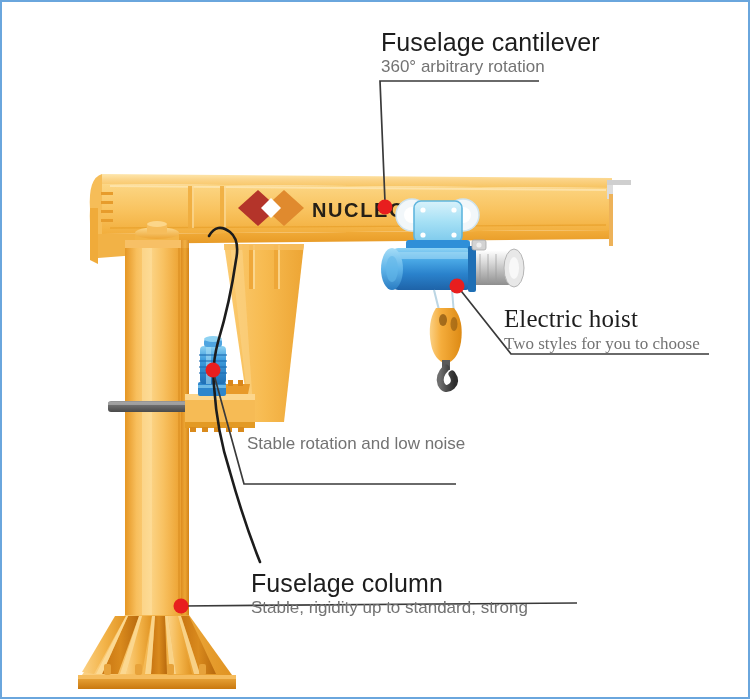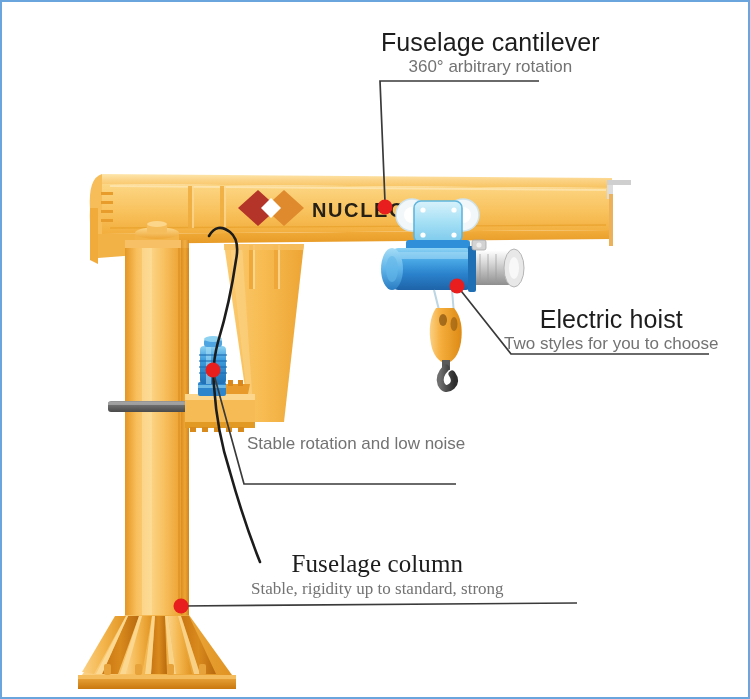--- a/index.html
+++ b/index.html
@@ -29,7 +29,6 @@
   .callout {
     position: absolute;
     white-space: nowrap;
-    text-align: center;
   }
   .callout-title {
     font-size: 25px;

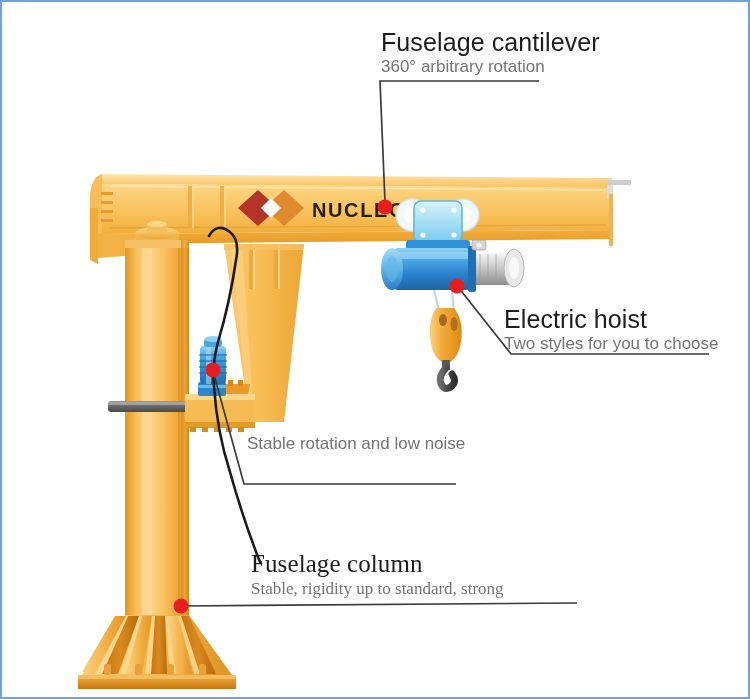--- a/index.html
+++ b/index.html
@@ -43,7 +43,7 @@
     margin-top: 1px;
   }
   #co-cantilever { left: 379px; top: 26px; }
-  #co-hoist      { left: 502px; top: 303px; }
+  #co-hoist      { left: 502px; top: 303px; font-family: Liberation Serif, serif; }
   #co-reducer    { left: 245px; top: 431px; }
   #co-column     { left: 249px; top: 548px; font-family: Liberation Serif, serif; }
 </style>

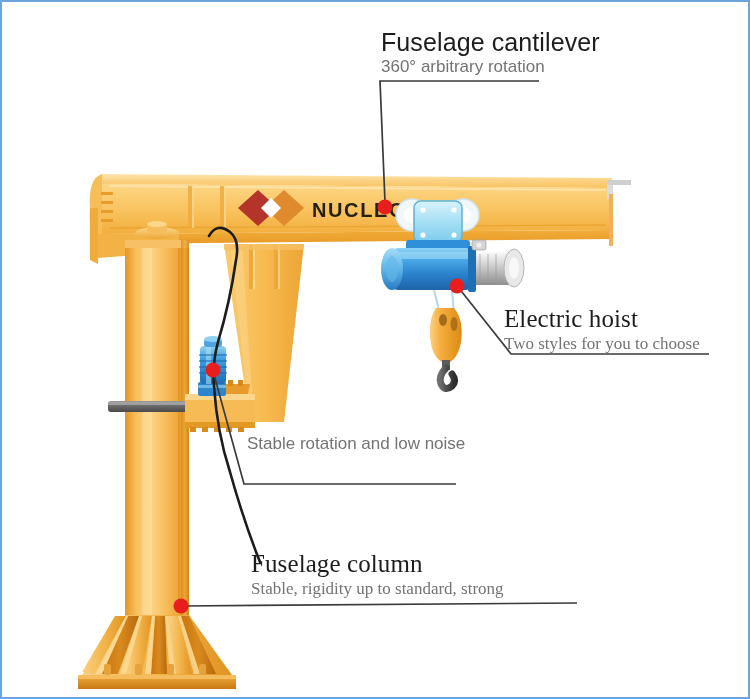--- a/index.html
+++ b/index.html
@@ -45,7 +45,7 @@
   #co-cantilever { left: 379px; top: 26px; }
   #co-hoist      { left: 502px; top: 303px; font-family: Liberation Serif, serif; }
   #co-reducer    { left: 245px; top: 431px; }
-  #co-column     { left: 249px; top: 548px; font-family: Liberation Serif, serif; }
+  #co-column     { left: 249px; top: 567px; }
 </style>
 </head>
 <body>

